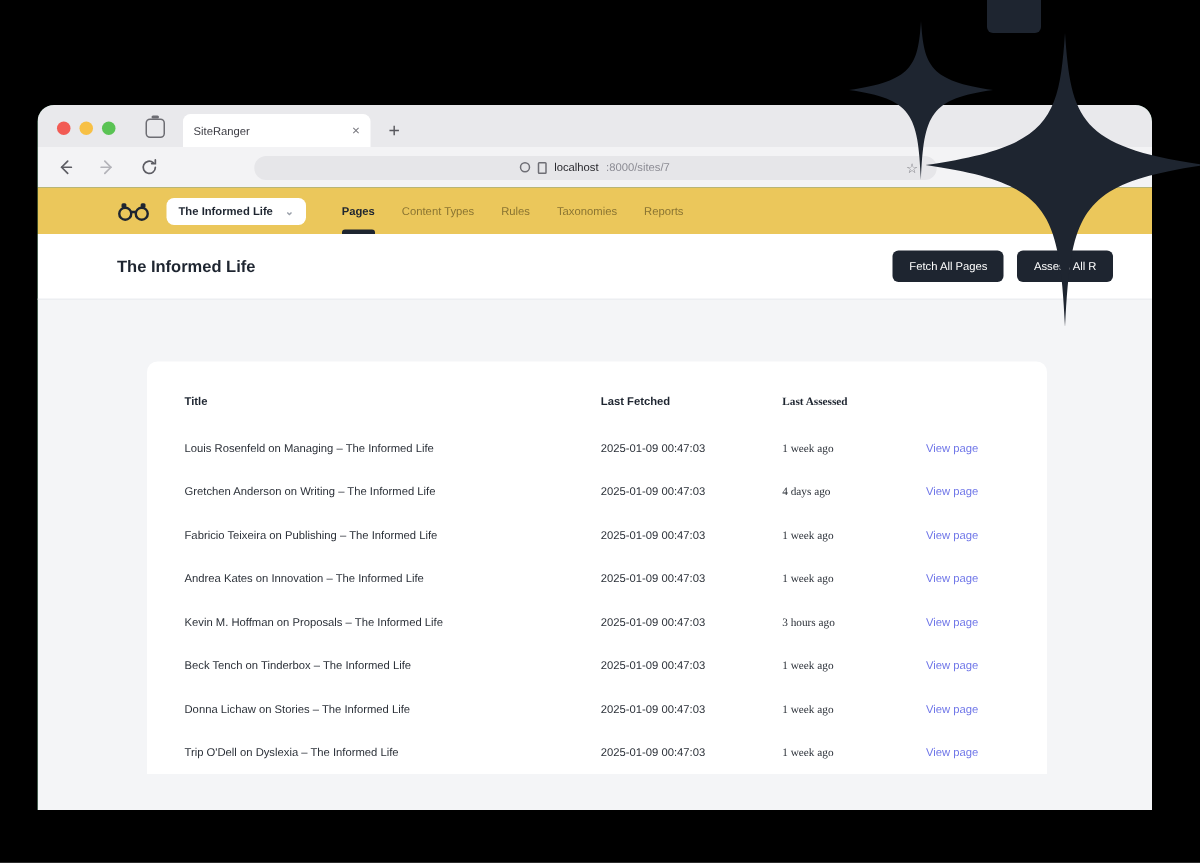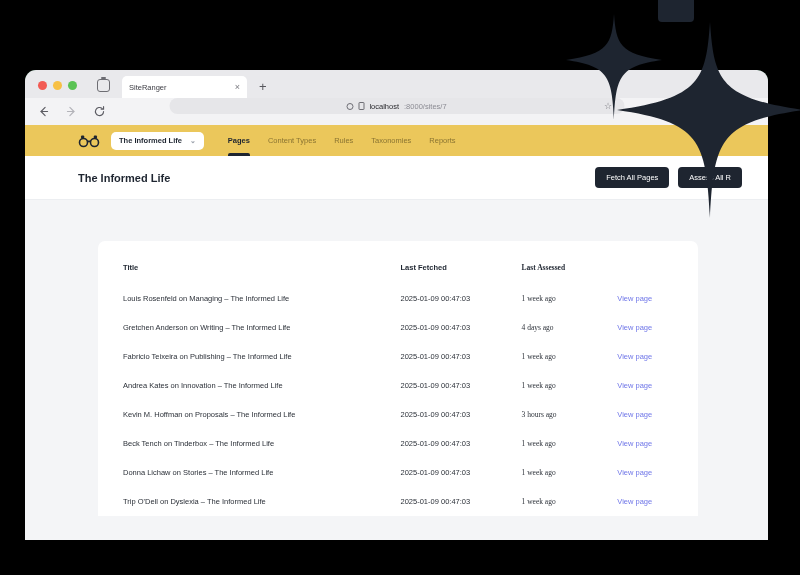--- a/index.html
+++ b/index.html
@@ -61,7 +61,7 @@
   .urlbar {
     height: 27px;
     background: #f3f3f5;
-    display: flex; 
+    display: flex; align-items: center;
     padding: 0 12px;
     position: relative;
   }

